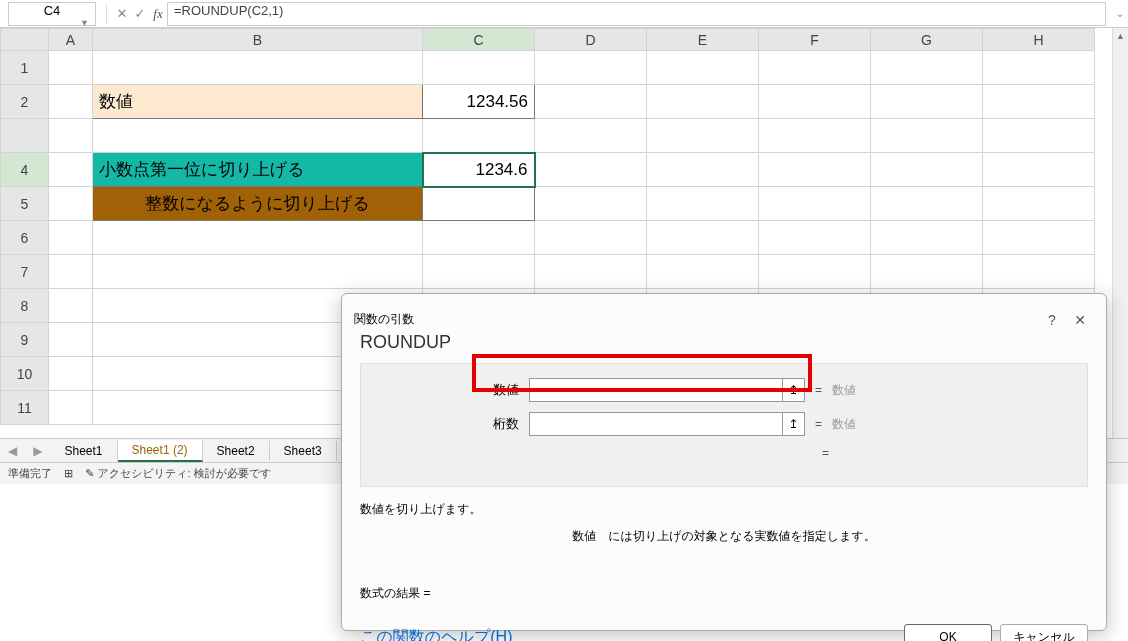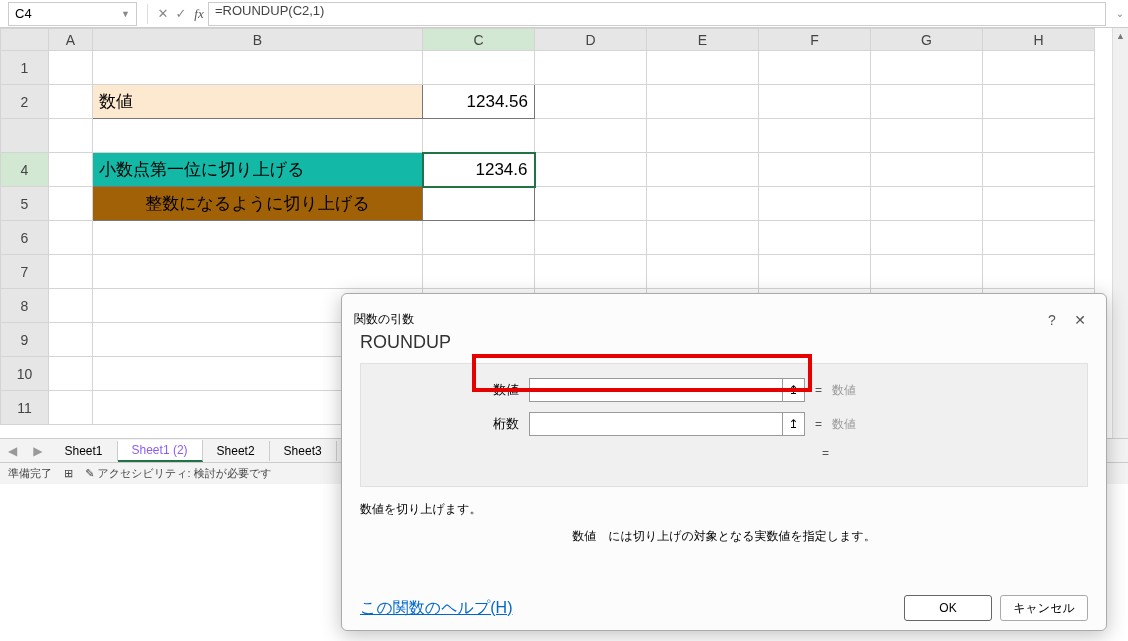--- a/index.html
+++ b/index.html
@@ -7,7 +7,7 @@
 
   
   .formula-bar { display: flex; align-items: center; height: 28px; border-bottom: 1px solid #ccc; background: #fff; }
-  .name-box { width: 129px; height: 24px; border: 1px solid #ccc; display: flex; align-items: center; padding: 0 6px; margin: 0 4px 0 8px; font-size: 13px; }
+  .name-box { width: 88px; height: 24px; border: 1px solid #ccc; display: flex; align-items: center; padding: 0 6px; margin: 0 4px 0 8px; font-size: 13px; flex-direction: column; }
   .name-box-dd { margin-left: auto; color: #888; font-size: 9px; }
   .fb-sep { width: 1px; height: 20px; background: #ddd; margin: 0 6px; }
   .fb-icon { width: 18px; text-align: center; color: #888; font-size: 13px; }

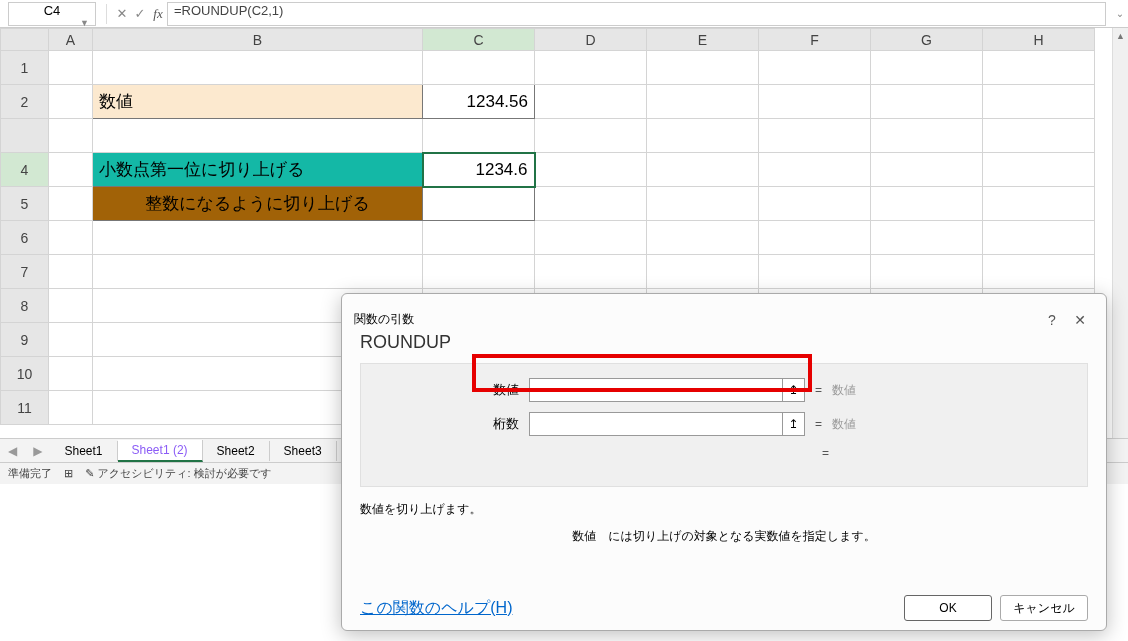--- a/index.html
+++ b/index.html
@@ -43,7 +43,7 @@
   .tab-strip { display: flex; align-items: center; height: 24px; border-top: 1px solid #ccc; background: #f3f3f3; font-size: 12px; }
   .tab-nav { padding: 0 8px; color: #999; }
   .tab { padding: 3px 14px; border-right: 1px solid #ccc; background: #f3f3f3; }
-  .tab.active { background: #fff; color: #8b5cf6; border-bottom: 2px solid #217346; }
+  .tab.active { background: #fff; color: #a16207; border-bottom: 2px solid #217346; }
   .tab-add { padding: 0 10px; color: #666; font-size: 14px; }
 
   

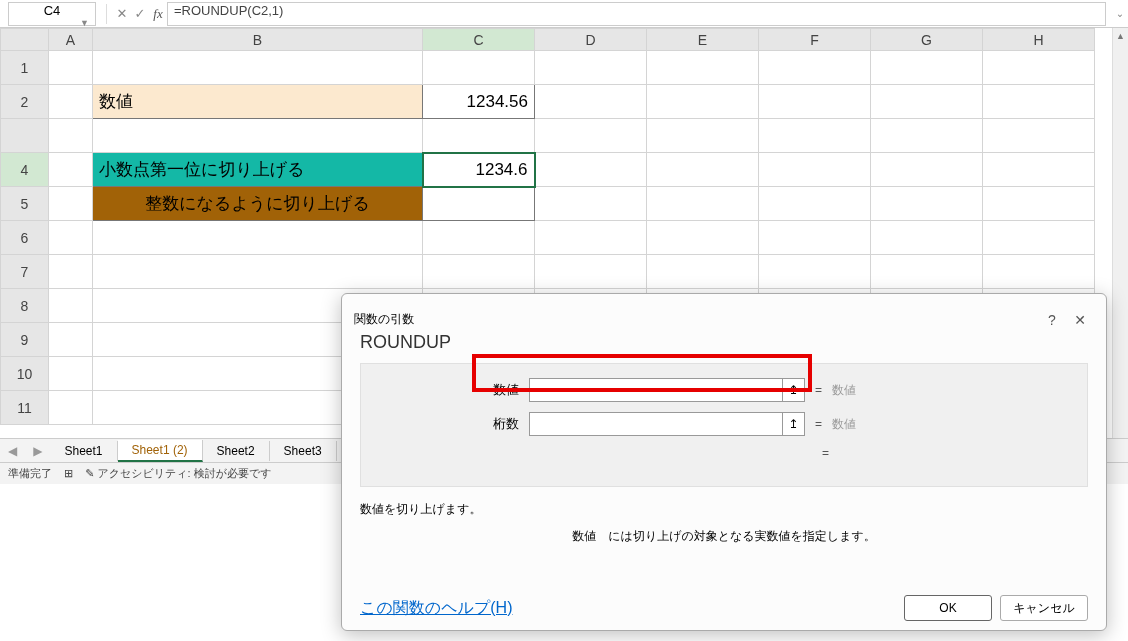--- a/index.html
+++ b/index.html
@@ -296,6 +296,7 @@
 
     <div class="desc1">数値を切り上げます。</div>
     <div class="desc2">数値　には切り上げの対象となる実数値を指定します。</div>
+    <div class="result-row">数式の結果 =</div>
   </div>
   <div class="dlg-footer">
     <a class="help-link">この関数のヘルプ(H)</a>

